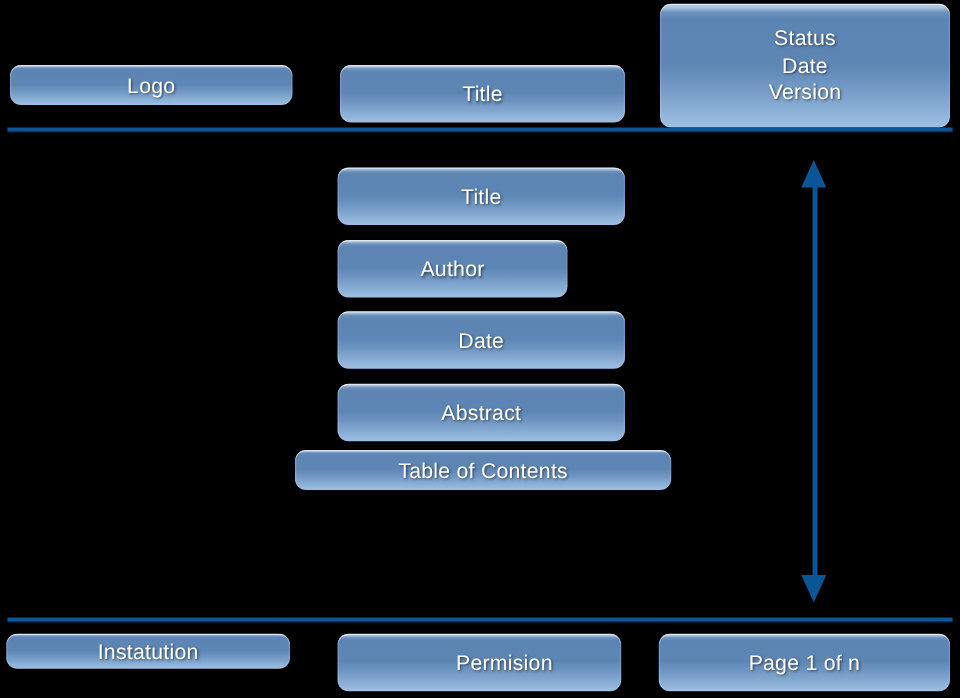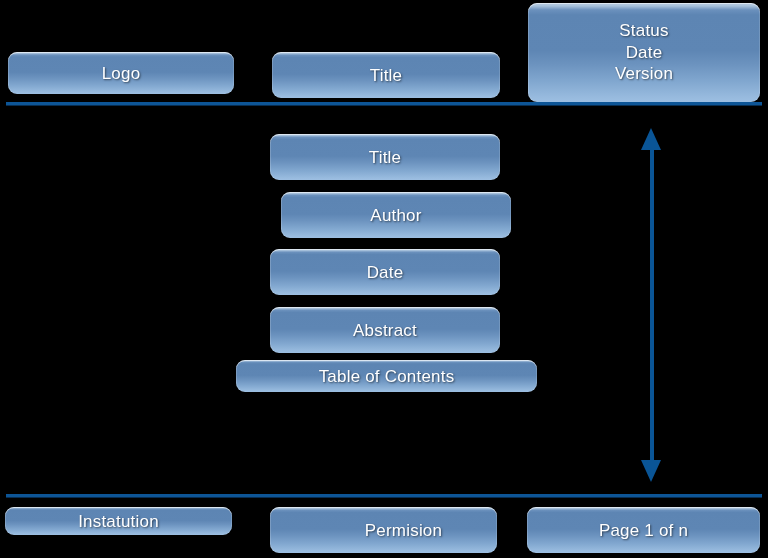--- a/index.html
+++ b/index.html
@@ -102,7 +102,7 @@
 
 <div id="canvas">
 
-  <div class="box" style="left:8px; top:52px; width:226px; height:42px;">
+  <div class="box" style="left:8px; top:52px; width:226px; height:32px;">
     <span class="label">Logo</span>
   </div>
 

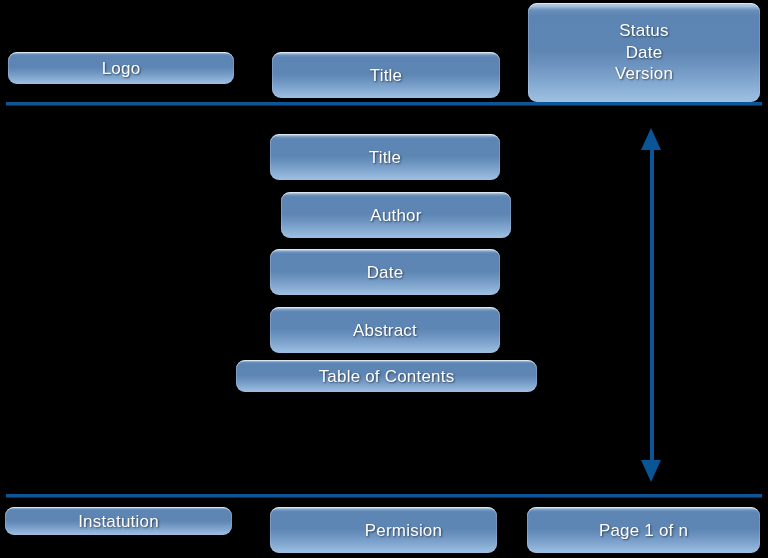--- a/index.html
+++ b/index.html
@@ -122,7 +122,7 @@
     <span class="label">Title</span>
   </div>
 
-  <div class="box" style="left:270px; top:192px; width:230px; height:46px;margin-left:11px;">
+  <div class="box" style="left:270px; top:192px; width:184px; height:46px;">
     <span class="label">Author</span>
   </div>
 

